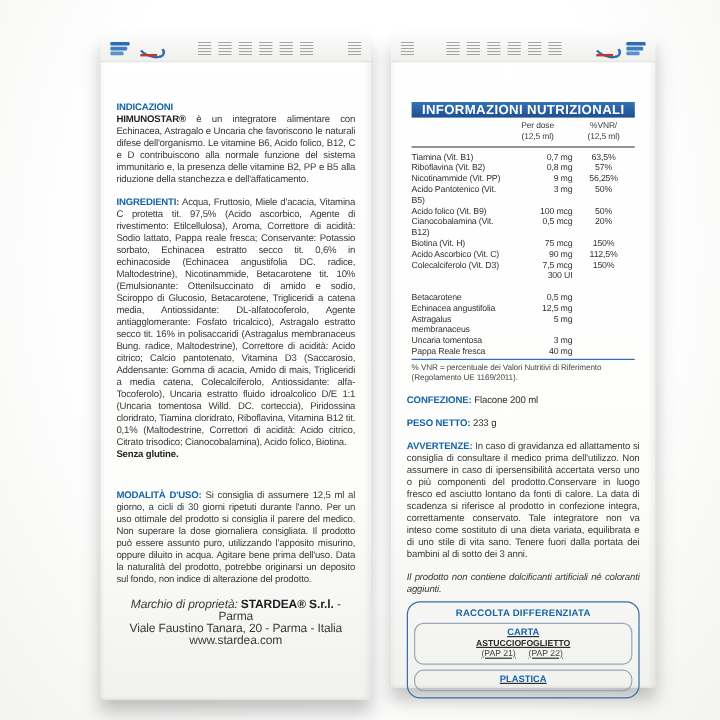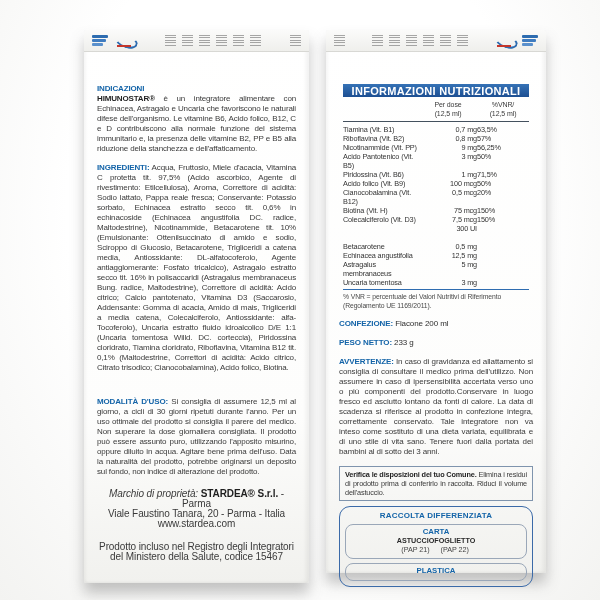--- a/index.html
+++ b/index.html
@@ -47,7 +47,7 @@
   .logo-swoosh u{position:absolute;left:3px;bottom:0;width:14px;height:2px;background:#c4372c;}
   .spacer{flex:1 1 auto;}
 
-  .face{padding:16px 13px 10px 13px;margin-top:16px;}
+  .face{padding:33px 13px 10px 13px;}
 
   
   .t-blue{color:#1464a8;font-weight:bold;}

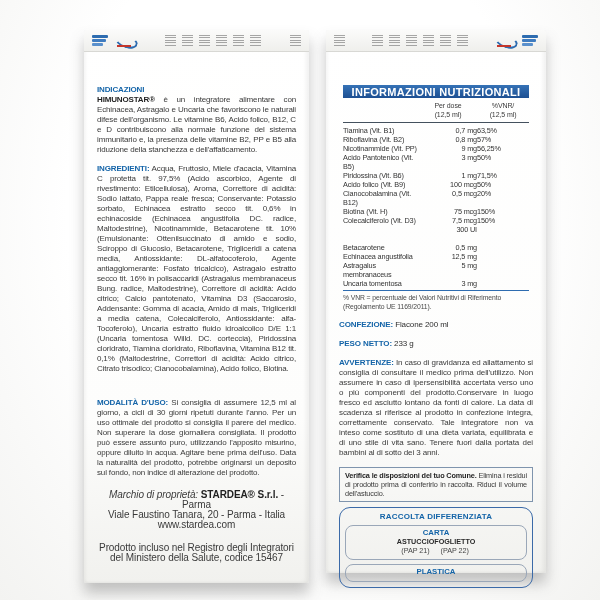--- a/index.html
+++ b/index.html
@@ -81,7 +81,7 @@
     font-size:7.3px;line-height:9px;letter-spacing:-.15px;color:#333;
   }
   .nut-row .rd{text-align:right;white-space:pre-line;}
-  .nut-row .rv{text-align:left;}
+  .nut-row .rv{text-align:center;}
   .nut-gap{height:8px;}
   .footnote{font-size:6.8px;line-height:8.5px;letter-spacing:-.1px;color:#4a4a4a;margin:2px 4px 0 4px;text-align:left;}
 

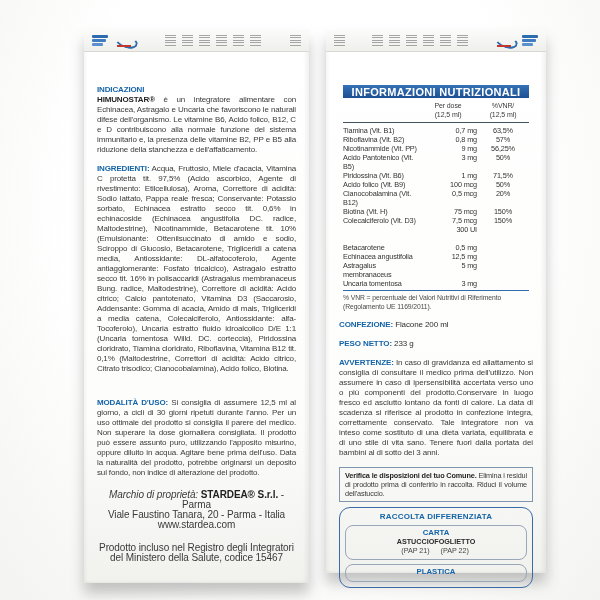--- a/index.html
+++ b/index.html
@@ -218,11 +218,6 @@
     <div class="rn">Acido Pantotenico (Vit. B5)</div>
     <div class="rd">3 mg</div>
     <div class="rv">50%</div>
-  </div>
-            <div class="nut-row">
-    <div class="rn">Piridossina (Vit. B6)</div>
-    <div class="rd">1 mg</div>
-    <div class="rv">71,5%</div>
   </div>
             <div class="nut-row">
     <div class="rn">Acido folico (Vit. B9)</div>

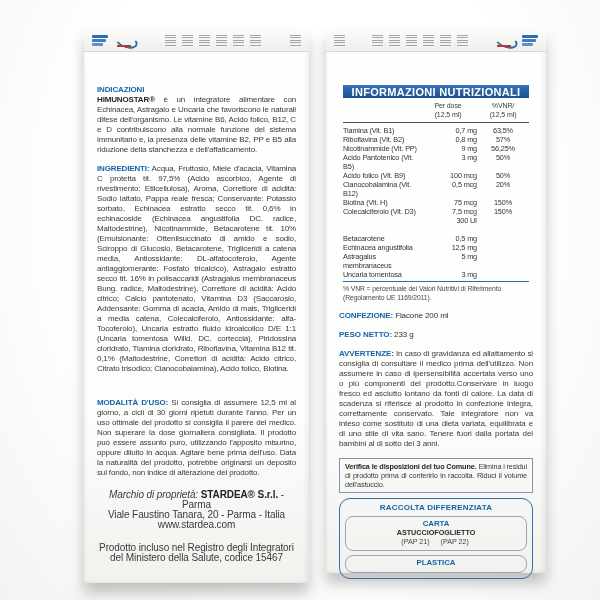--- a/index.html
+++ b/index.html
@@ -233,6 +233,11 @@
     <div class="rn">Biotina (Vit. H)</div>
     <div class="rd">75 mcg</div>
     <div class="rv">150%</div>
+  </div>
+            <div class="nut-row">
+    <div class="rn">Acido Ascorbico (Vit. C)</div>
+    <div class="rd">90 mg</div>
+    <div class="rv">112,5%</div>
   </div>
             <div class="nut-row">
     <div class="rn">Colecalciferolo (Vit. D3)</div>

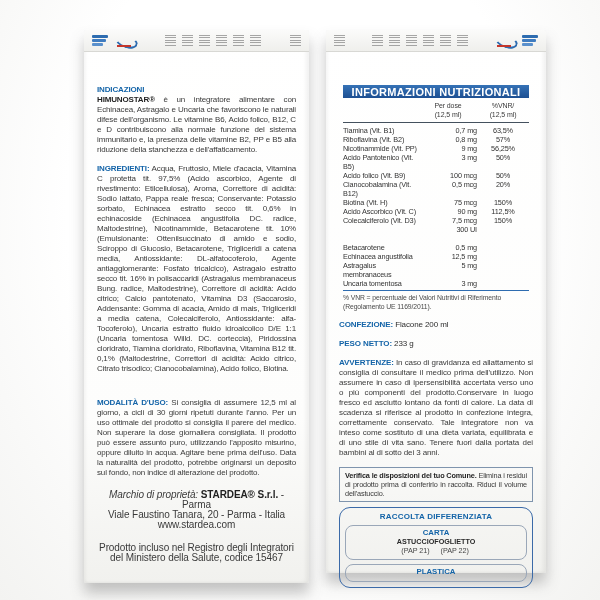--- a/index.html
+++ b/index.html
@@ -266,6 +266,11 @@
             <div class="nut-row">
     <div class="rn">Uncaria tomentosa</div>
     <div class="rd">3 mg</div>
+    <div class="rv"></div>
+  </div>
+            <div class="nut-row">
+    <div class="rn">Pappa Reale fresca</div>
+    <div class="rd">40 mg</div>
     <div class="rv"></div>
   </div>
           </div>

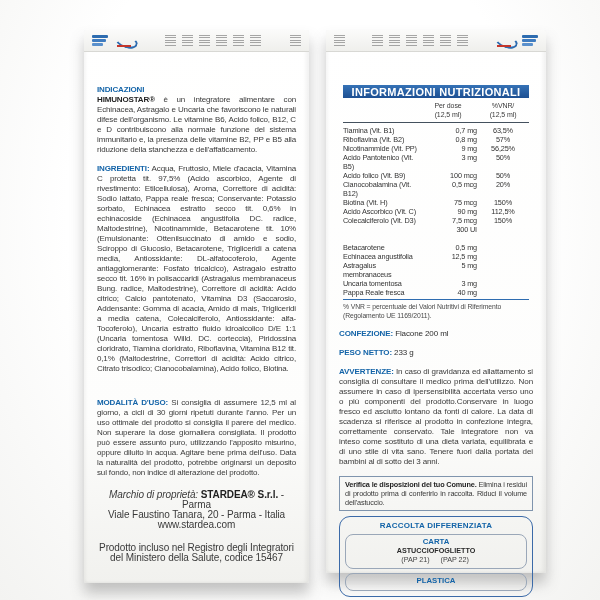--- a/index.html
+++ b/index.html
@@ -148,6 +148,7 @@
 
       <div class="sect body-txt">
         <p class="para"><span class="t-blue">INGREDIENTI:</span><span> Acqua, Fruttosio, Miele d'acacia, Vitamina C protetta tit. 97,5% (Acido ascorbico, Agente di rivestimento: Etilcellulosa), Aroma, Correttore di acidità: Sodio lattato, Pappa reale fresca; Conservante: Potassio sorbato, Echinacea estratto secco tit. 0,6% in echinacoside (Echinacea angustifolia DC. radice, Maltodestrine), Nicotinammide, Betacarotene tit. 10% (Emulsionante: Ottenilsuccinato di amido e sodio, Sciroppo di Glucosio, Betacarotene, Trigliceridi a catena media, Antiossidante: DL-alfatocoferolo, Agente antiagglomerante: Fosfato tricalcico), Astragalo estratto secco tit. 16% in polisaccaridi (Astragalus membranaceus Bung. radice, Maltodestrine), Correttore di acidità: Acido citrico; Calcio pantotenato, Vitamina D3 (Saccarosio, Addensante: Gomma di acacia, Amido di mais, Trigliceridi a media catena, Colecalciferolo, Antiossidante: alfa-Tocoferolo), Uncaria estratto fluido idroalcolico D/E 1:1 (Uncaria tomentosa Willd. DC. corteccia), Piridossina cloridrato, Tiamina cloridrato, Riboflavina, Vitamina B12 tit. 0,1% (Maltodestrine, Correttori di acidità: Acido citrico, Citrato trisodico; Cianocobalamina), Acido folico, Biotina.</span></p>
+        <p class="para bold-dark">Senza glutine.</p>
       </div>
 
       <div class="sect body-txt mt-lg">

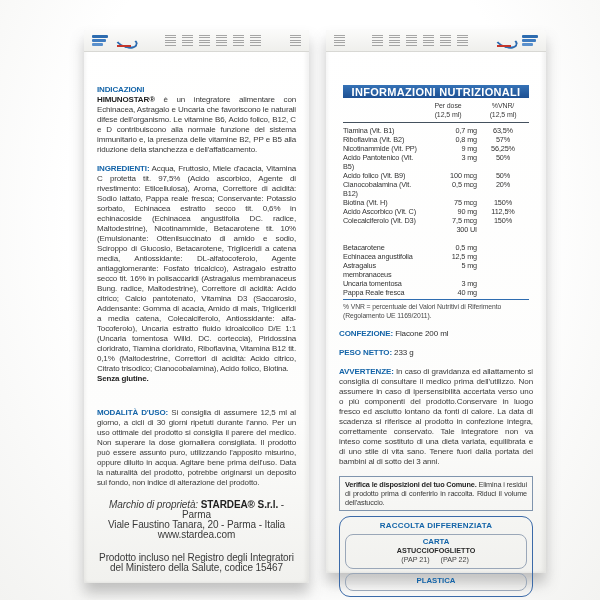--- a/index.html
+++ b/index.html
@@ -286,6 +286,7 @@
         <span class="t-blue">AVVERTENZE:</span><span> In caso di gravidanza ed allattamento si consiglia di consultare il medico prima dell'utilizzo. Non assumere in caso di ipersensibilità accertata verso uno o più componenti del prodotto.Conservare in luogo fresco ed asciutto lontano da fonti di calore. La data di scadenza si riferisce al prodotto in confezione integra, correttamente conservato. Tale integratore non va inteso come sostituto di una dieta variata, equilibrata e di uno stile di vita sano. Tenere fuori dalla portata dei bambini al di sotto dei 3 anni.</span>
       </div>
 
+      <div class="italic-note">Il prodotto non contiene dolcificanti artificiali né coloranti aggiunti.</div>
 
       <div class="notice-box">
         <span class="bold-dark">Verifica le disposizioni del tuo Comune.</span><span> Elimina i residui di prodotto prima di conferirlo in raccolta. Riduci il volume dell'astuccio.</span>

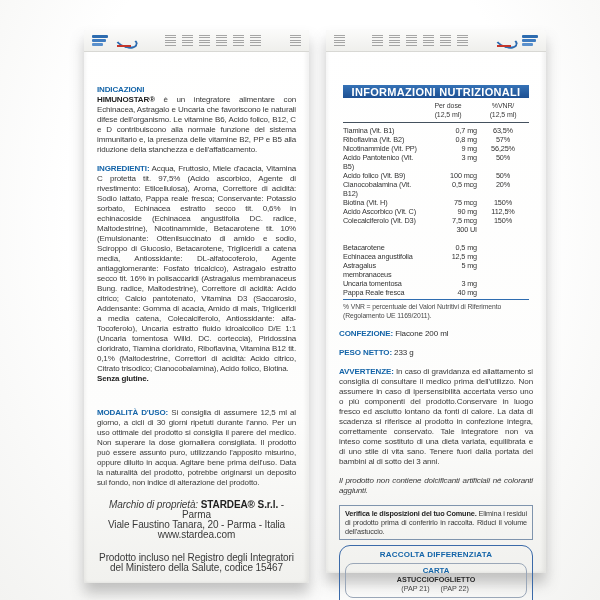--- a/index.html
+++ b/index.html
@@ -288,9 +288,6 @@
 
       <div class="italic-note">Il prodotto non contiene dolcificanti artificiali né coloranti aggiunti.</div>
 
-      <div class="notice-box">
-        <span class="bold-dark">Verifica le disposizioni del tuo Comune.</span><span> Elimina i residui di prodotto prima di conferirlo in raccolta. Riduci il volume dell'astuccio.</span>
-      </div>
 
       <div class="rd-box">
         <div class="rd-title">RACCOLTA DIFFERENZIATA</div>

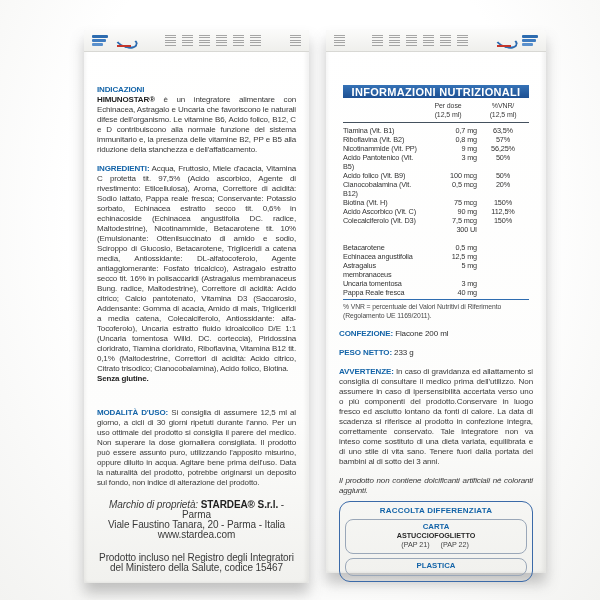--- a/index.html
+++ b/index.html
@@ -98,7 +98,7 @@
   }
   .rd-title{text-align:center;font-size:8px;font-weight:bold;color:#1464a8;letter-spacing:.2px;margin-bottom:3px;}
   .rd-sub{
-    border:1px solid #9aa7b8;border-radius:8px;padding:2px 4px 4px 4px;margin-top:4px;
+    border:1px solid #9aa7b8;border-radius:8px;padding:2px 4px 4px 4px;margin-top:4px;text-decoration:underline;
   }
   .rd-sub-title{text-align:center;font-size:7.8px;font-weight:bold;color:#1464a8;margin-bottom:1px;}
   .rd-items{display:flex;justify-content:center;}

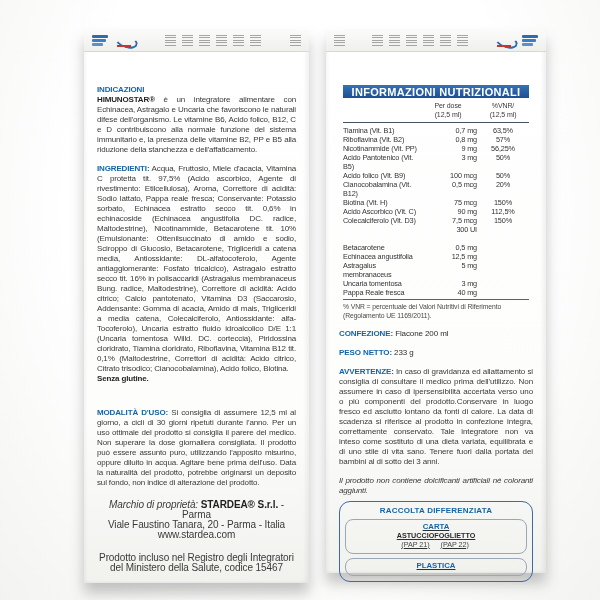--- a/index.html
+++ b/index.html
@@ -161,8 +161,6 @@
         <div>www.stardea.com</div>
       </div>
 
-      <div class="center-block registry">Prodotto incluso nel Registro degli Integratori
-del Ministero della Salute, codice 15467</div>
     </div>
   </div>
 

